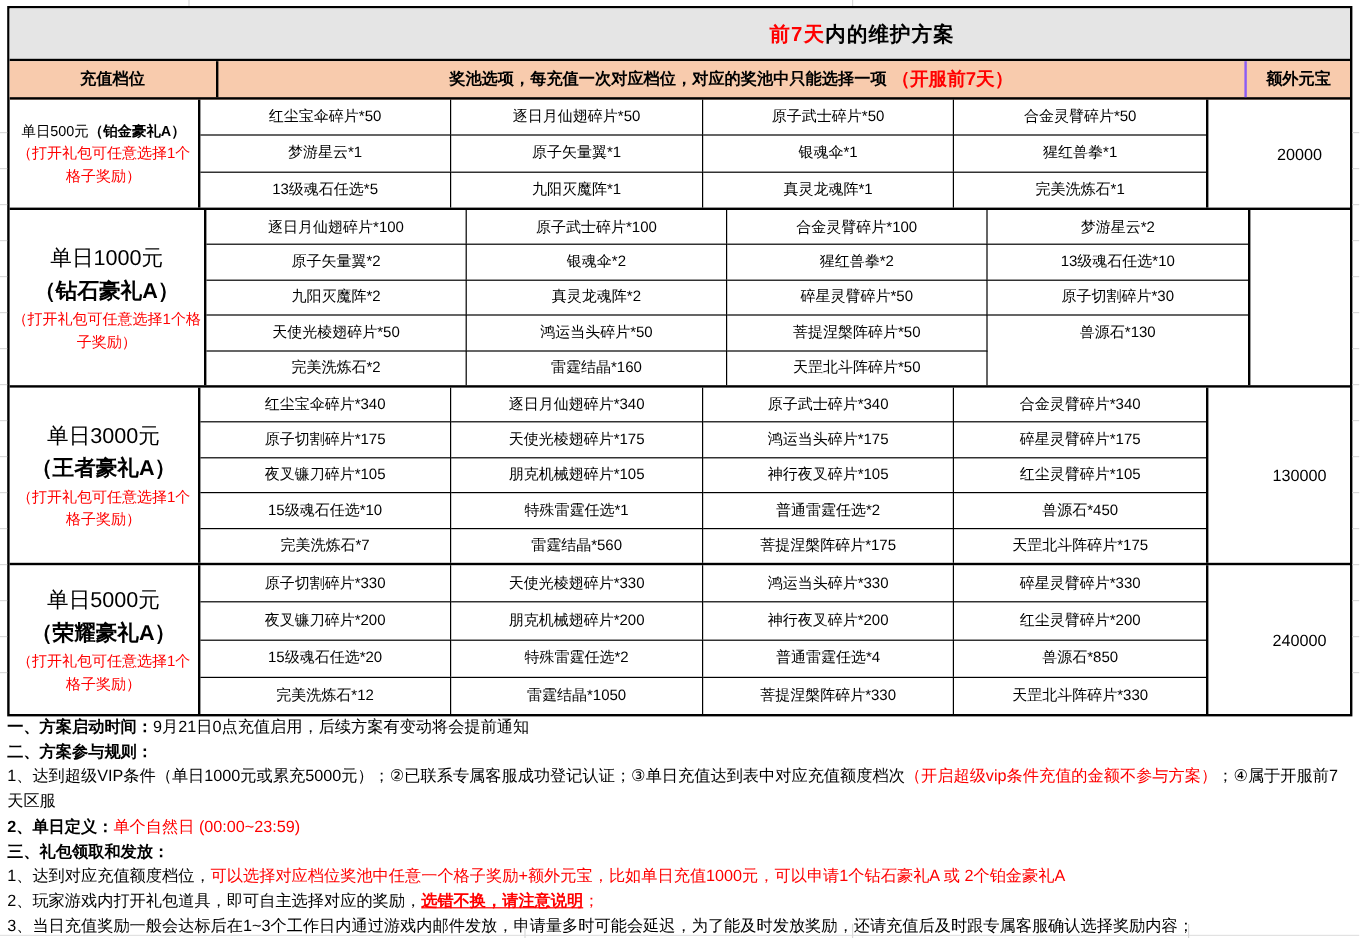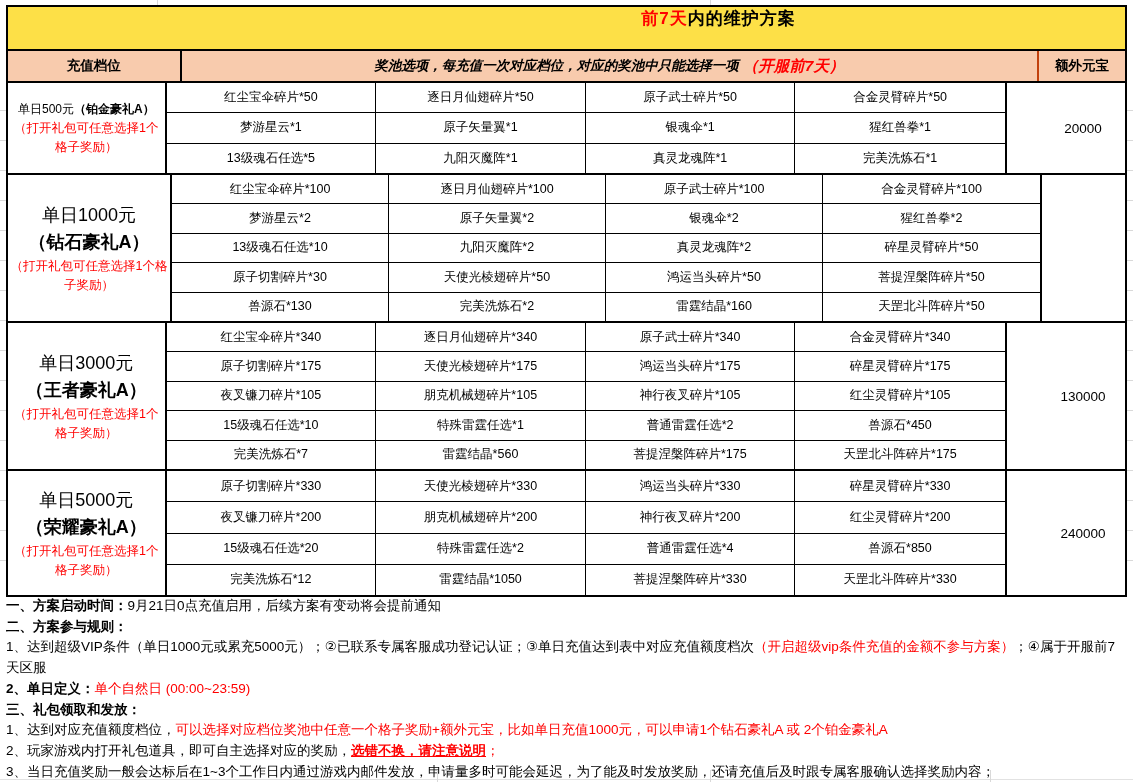--- a/index.html
+++ b/index.html
@@ -7,7 +7,7 @@
         font-family:"Liberation Sans","DejaVu Sans",sans-serif;color:#000;}
   .sheet{position:absolute;left:6px;top:5px;width:1121px;border:2px solid #000;box-sizing:border-box;background:#fff;}
   
-  .banner{height:42px;background:#fde047;border-bottom:2px solid #000;display:flex;justify-content:center;
+  .banner{height:42px;background:#e5e5e5;border-bottom:2px solid #000;display:flex;align-items:center;justify-content:center;
           font-weight:bold;font-size:17px;letter-spacing:1px;}
   .banner-inner{transform:translateX(152px);}
   .t-red{color:#ff0000;}

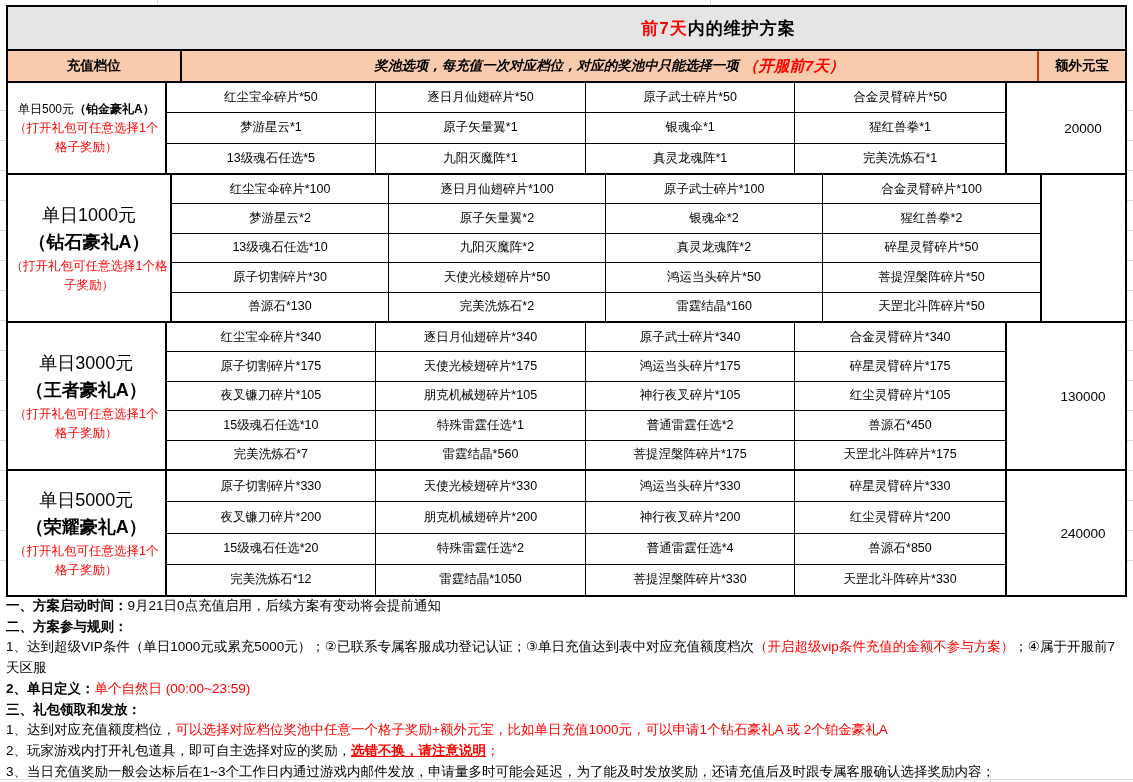--- a/index.html
+++ b/index.html
@@ -14,7 +14,7 @@
   
   .thead{display:flex;height:30px;background:#f8cbad;border-bottom:2px solid #000;font-weight:bold;}
   .th-tier{width:176px;border-right:2px solid #000;box-sizing:border-box;display:flex;align-items:center;justify-content:center;font-size:13.5px;}
-  .th-pool{width:870px;border-right:2px solid #c2410c;box-sizing:border-box;display:flex;align-items:center;justify-content:center;font-size:13.5px;font-style:italic;}
+  .th-pool{width:870px;border-right:2px solid #8b5cf6;box-sizing:border-box;display:flex;align-items:center;justify-content:center;font-size:13.5px;}
   .th-pool .pool-red{color:#ff0000;font-size:15.5px;margin-left:4px;}
   .th-extra{width:87px;display:flex;align-items:center;justify-content:center;font-size:13.5px;}
   

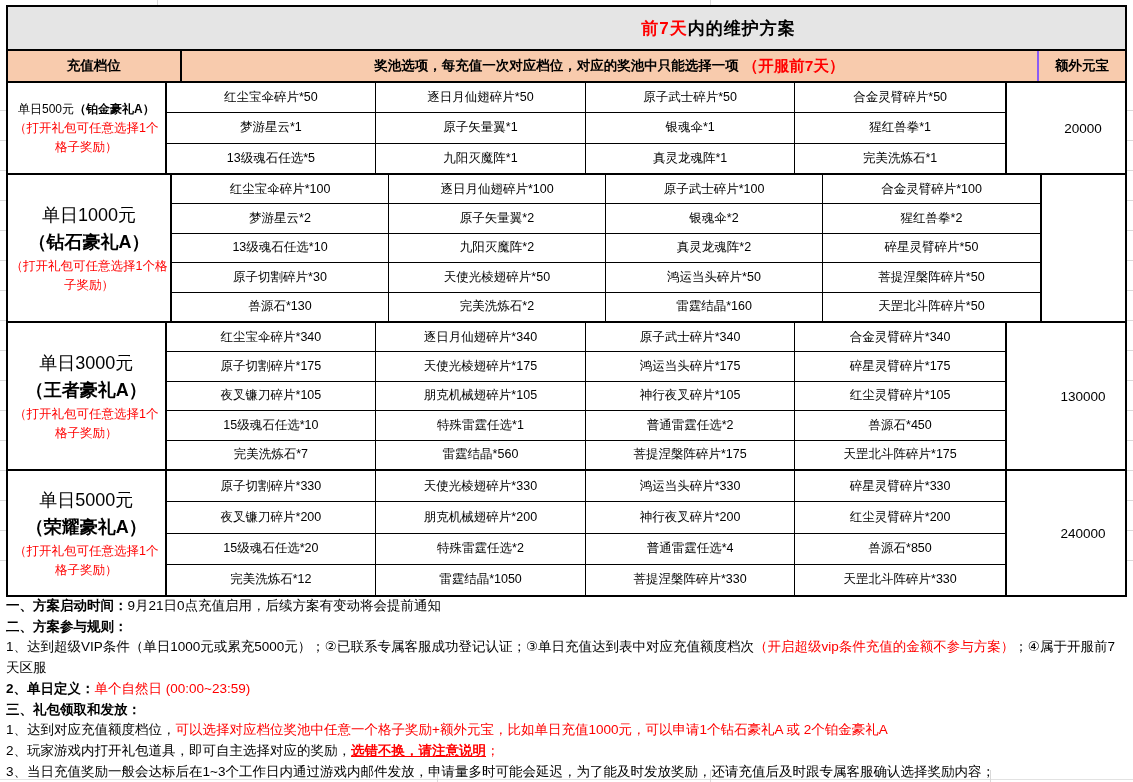--- a/index.html
+++ b/index.html
@@ -91,7 +91,6 @@
         <div class="tier-note">（打开礼包可任意选择1个格子奖励）</div>
       </div>
       <div class="rewards">
-        <div class="cell">红尘宝伞碎片*100</div>
         <div class="cell">逐日月仙翅碎片*100</div>
         <div class="cell">原子武士碎片*100</div>
         <div class="cell">合金灵臂碎片*100</div>

